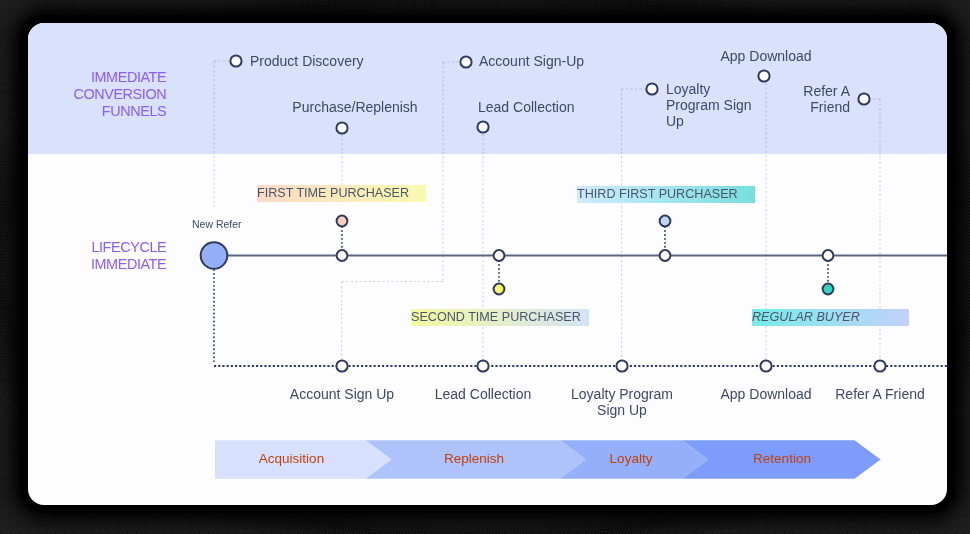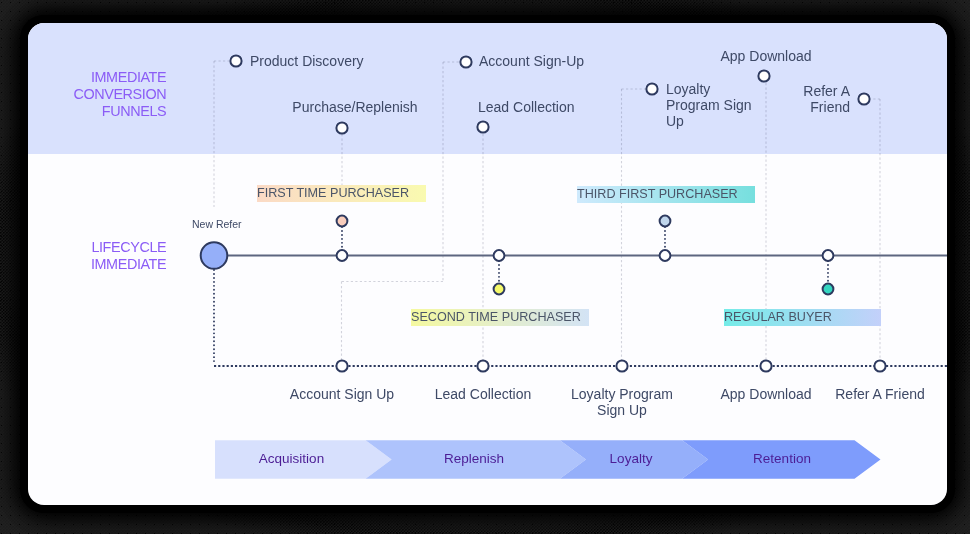--- a/index.html
+++ b/index.html
@@ -126,7 +126,7 @@
         <div class="hl" style="left: 229px; top: 162px; width: 169px; background: linear-gradient(90deg, rgb(251, 218, 198), rgb(249, 250, 176));">FIRST TIME PURCHASER</div>
         <div class="hl" style="left: 383px; top: 286px; width: 178px; background: linear-gradient(90deg, rgb(245, 249, 160), rgb(211, 227, 245));">SECOND TIME PURCHASER</div>
         <div class="hl" style="left: 549px; top: 163px; width: 178px; background: linear-gradient(90deg, rgb(207, 234, 253), rgb(118, 223, 222));">THIRD FIRST PURCHASER</div>
-        <div class="hl" style="left: 696px; top: 286px; width: 157px; background: linear-gradient(90deg, rgb(117, 236, 232), rgb(195, 208, 250));">REGULAR BUYER</div>
+        <div class="hl" style="left: 724px; top: 286px; width: 157px; background: linear-gradient(90deg, rgb(117, 236, 232), rgb(195, 208, 250)); font-style: italic;">REGULAR BUYER</div>
         <div class="rowtitle" style="left: 138.6px; top: 45.5px;">
           <div class="rowline">IMMEDIATE</div>
           <div class="rowline">CONVERSION</div>

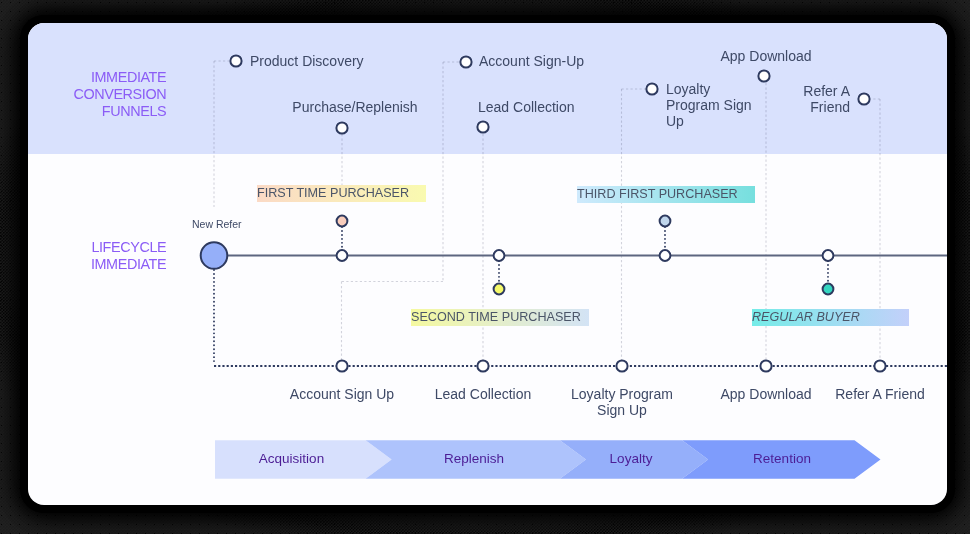--- a/index.html
+++ b/index.html
@@ -35,7 +35,7 @@
   .lbl{position:absolute;color:#3e4966;font-size:14px;line-height:15.8px;white-space:nowrap;}
   .hl{position:absolute;height:17px;line-height:17px;font-size:12.6px;color:#4b5568;
       text-align:left;}
-  .segtxt{position:absolute;font-size:13.5px;color:#4c1d95;white-space:nowrap;}
+  .segtxt{position:absolute;font-size:13.5px;color:#c2410c;white-space:nowrap;}
   .rowtitle{position:absolute;text-align:right;color:#8b5cf6;font-size:14.4px;
      letter-spacing:-0.4px;line-height:17.4px;white-space:nowrap;transform:translateX(-100%);}
   .rowline{display:block;padding-right:0.4px;}

